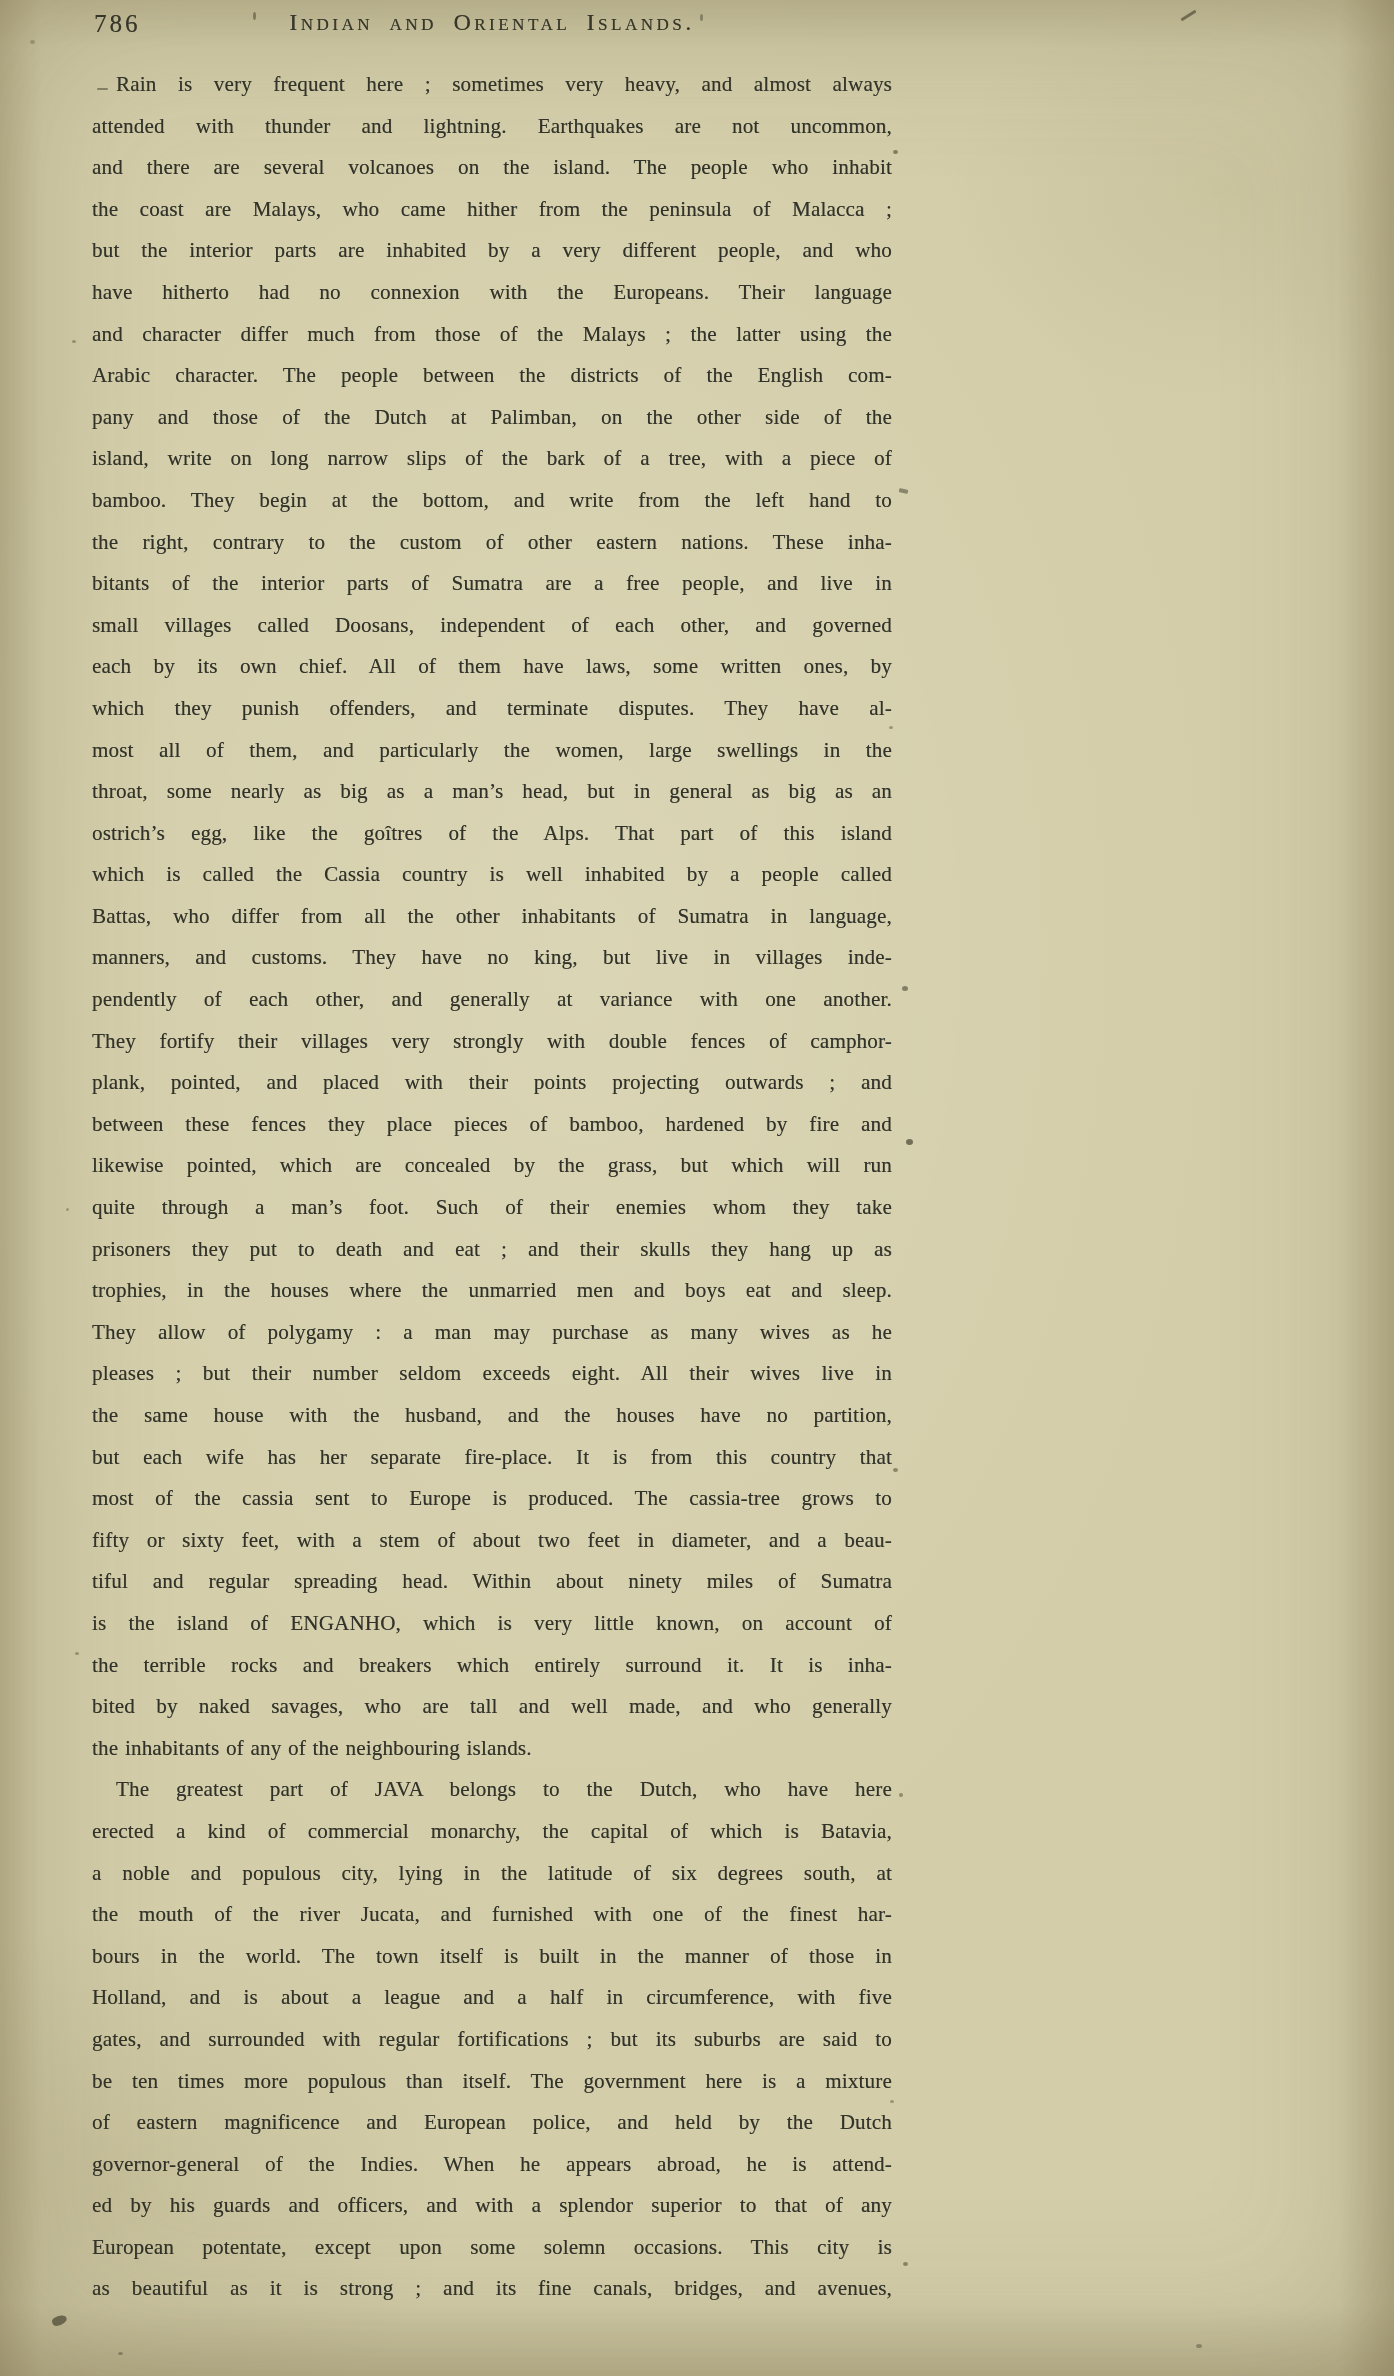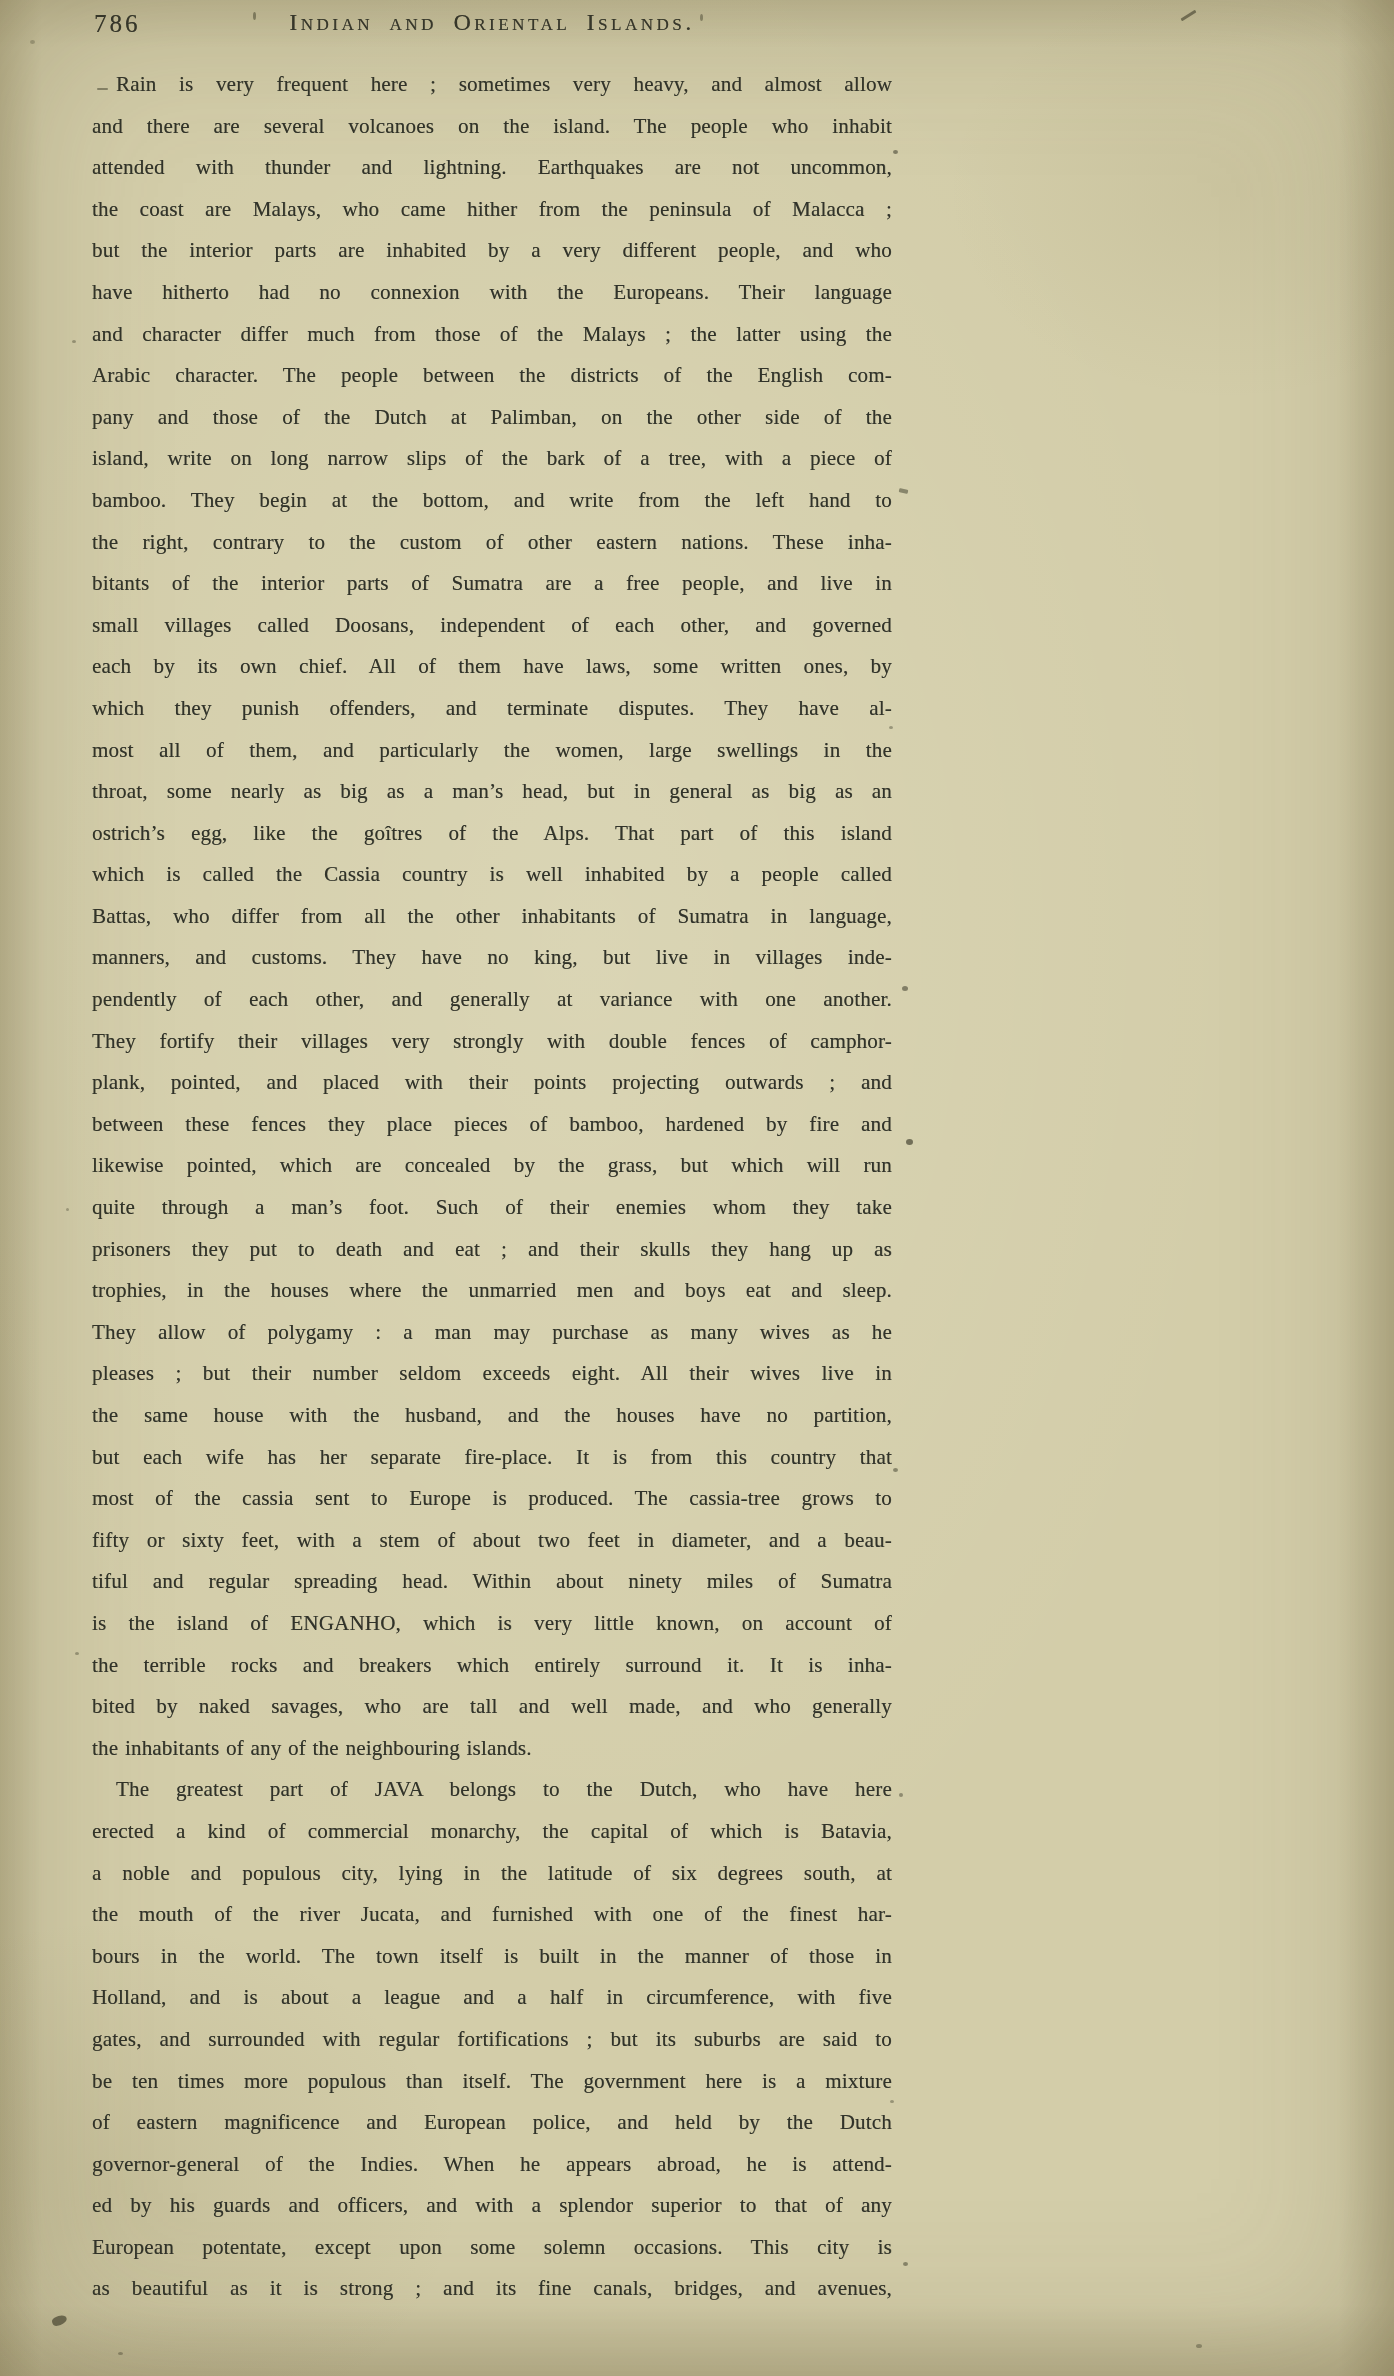--- a/index.html
+++ b/index.html
@@ -82,7 +82,7 @@
 
   <main class="text-block">
       <div class="paragraph">
-        <div class="line first">Rain is very frequent here ; sometimes very heavy, and almost allow</div>
+        <div class="line first">Rain is very frequent here ; sometimes very heavy, and almost always</div>
         <div class="line">and there are several volcanoes on the island. The people who inhabit</div>
         <div class="line">attended with thunder and lightning. Earthquakes are not uncommon,</div>
         <div class="line">the coast are Malays, who came hither from the peninsula of Malacca ;</div>

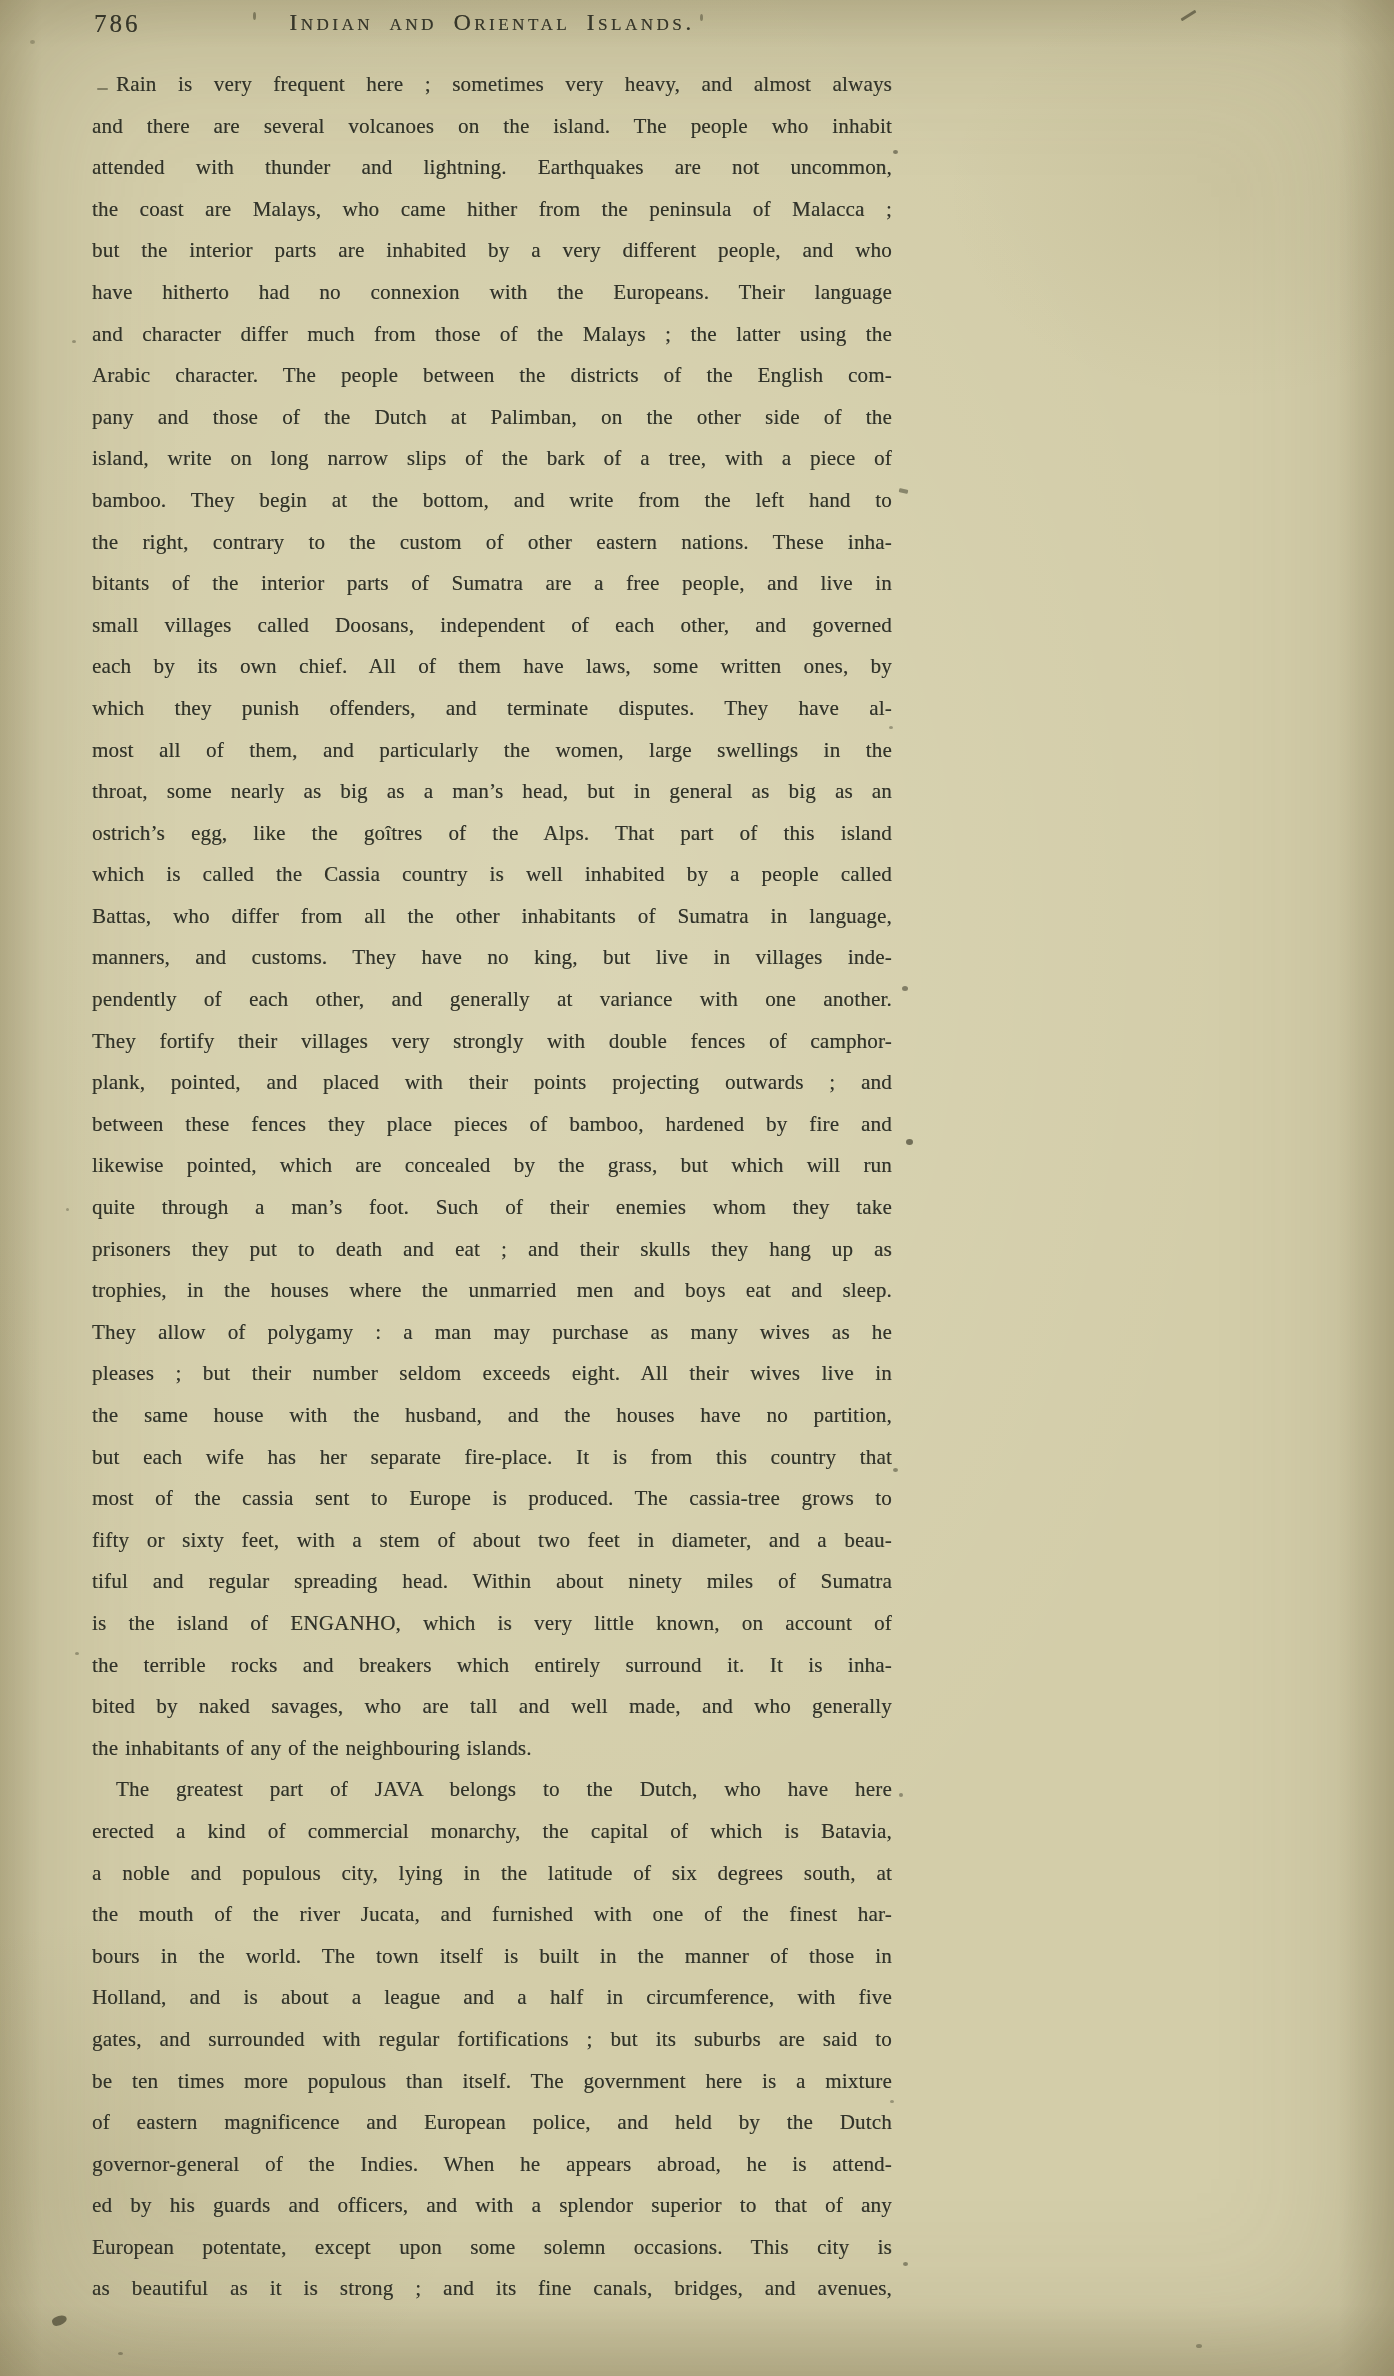--- a/index.html
+++ b/index.html
@@ -83,8 +83,8 @@
   <main class="text-block">
       <div class="paragraph">
         <div class="line first">Rain is very frequent here ; sometimes very heavy, and almost always</div>
+        <div class="line">attended with thunder and lightning. Earthquakes are not uncommon,</div>
         <div class="line">and there are several volcanoes on the island. The people who inhabit</div>
-        <div class="line">attended with thunder and lightning. Earthquakes are not uncommon,</div>
         <div class="line">the coast are Malays, who came hither from the peninsula of Malacca ;</div>
         <div class="line">but the interior parts are inhabited by a very different people, and who</div>
         <div class="line">have hitherto had no connexion with the Europeans. Their language</div>

